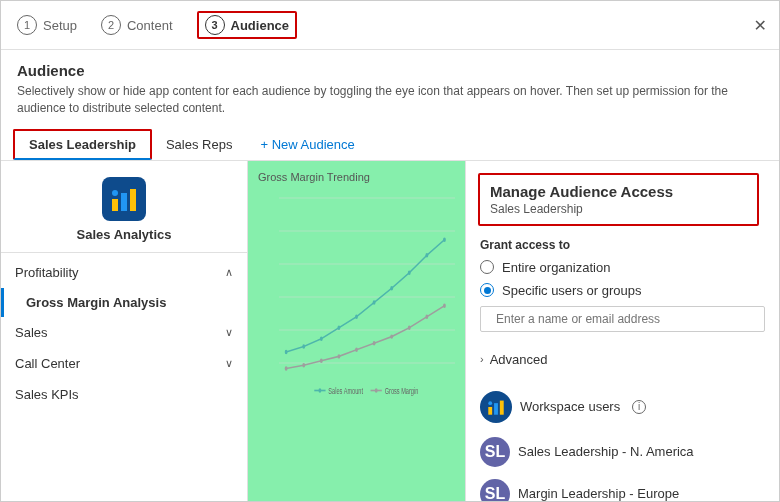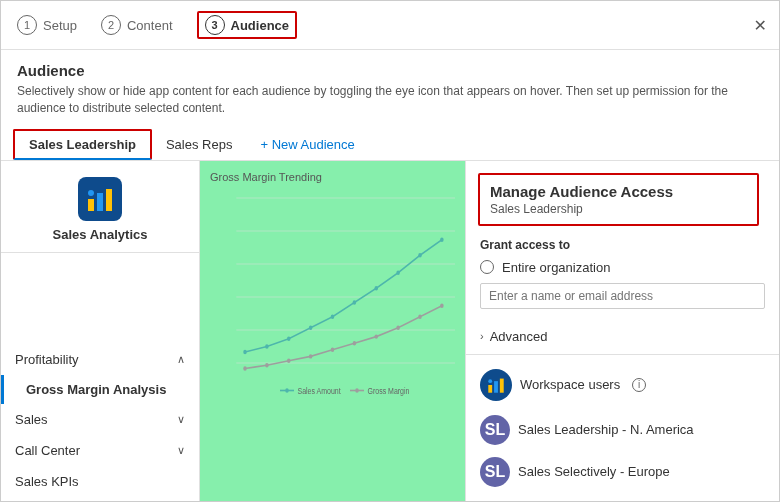--- a/index.html
+++ b/index.html
@@ -35,7 +35,7 @@
     .main-content { display: flex; flex: 1; overflow: hidden; }
 
     
-    .left-nav { width: 199px; border-right: 1px solid #e0e0e0; display: flex; flex-direction: column; overflow-y: auto; flex-shrink: 0; justify-content: space-between; }
+    .left-nav { width: 247px; border-right: 1px solid #e0e0e0; display: flex; flex-direction: column; overflow-y: auto; flex-shrink: 0; }
     .app-icon-area { display: flex; flex-direction: column; align-items: center; padding: 16px 10px 10px 10px; border-bottom: 1px solid #e0e0e0; }
     .app-icon { width: 44px; height: 44px; background: #0e4b8c; border-radius: 8px; display: flex; align-items: center; justify-content: center; margin-bottom: 6px; }
     .app-name { font-size: 13px; font-weight: 600; text-align: center; }

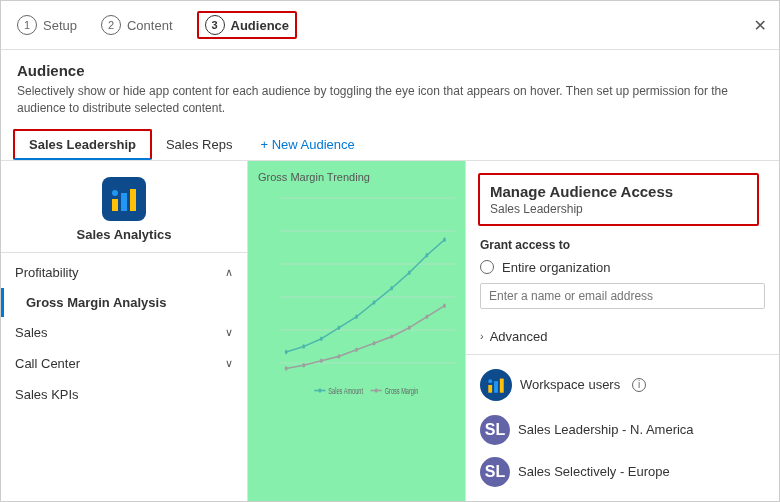--- a/index.html
+++ b/index.html
@@ -216,6 +216,12 @@
             <span>Entire organization</span>
           </label>
 
+          <label class="radio-option">
+            <div class="radio-circle selected">
+              <div class="radio-dot"></div>
+            </div>
+            <span>Specific users or groups</span>
+          </label>
 
           <input class="email-input" type="text" placeholder="Enter a name or email address" style="">
         </div>

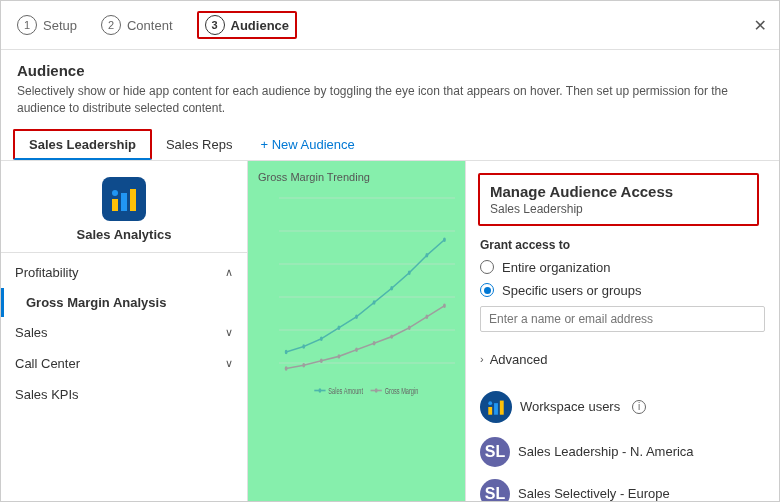--- a/index.html
+++ b/index.html
@@ -62,7 +62,7 @@
     .radio-circle { width: 14px; height: 14px; border-radius: 50%; border: 1.5px solid #666; display: flex; align-items: center; justify-content: center; flex-shrink: 0; }
     .radio-circle.selected { border-color: #0078d4; }
     .radio-dot { width: 7px; height: 7px; border-radius: 50%; background: #0078d4; }
-    .email-input { width: 100%; border: 1px solid #ccc; border-radius: 2px; padding: 5px 8px; font-size: 12px; color: #aaa; margin-bottom: 8px; }
+    .email-input { width: 100%; border: 1px solid #ccc; border-radius: 2px; padding: 5px 15px; font-size: 12px; color: #aaa; margin-bottom: 8px; }
     .advanced-row { display: flex; align-items: center; gap: 6px; padding: 4px 14px; cursor: pointer; font-size: 13px; color: #333; }
     .advanced-chevron { font-size: 11px; color: #555; }
     .divider { height: 1px; background: #e0e0e0; margin: 6px 0; }

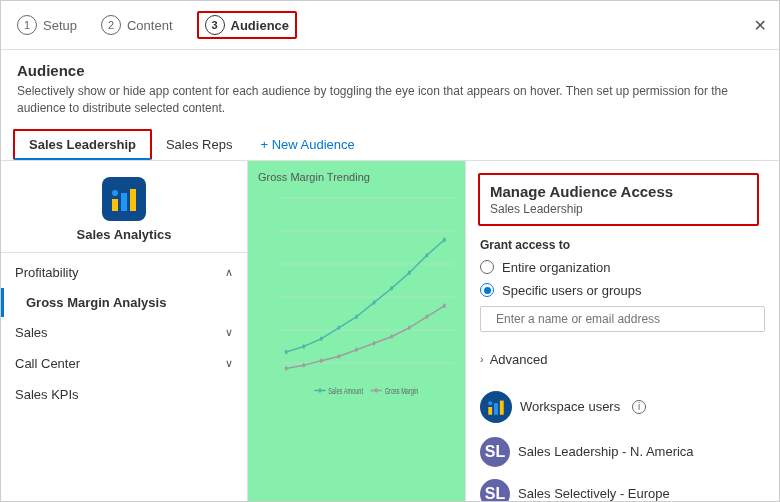--- a/index.html
+++ b/index.html
@@ -253,7 +253,7 @@
 
         <div class="user-row">
           <div class="user-avatar">SL</div>
-          <span>Sales Selectively - Europe</span>
+          <span>Margin Leadership - Europe</span>
         </div>
 
       </div>

